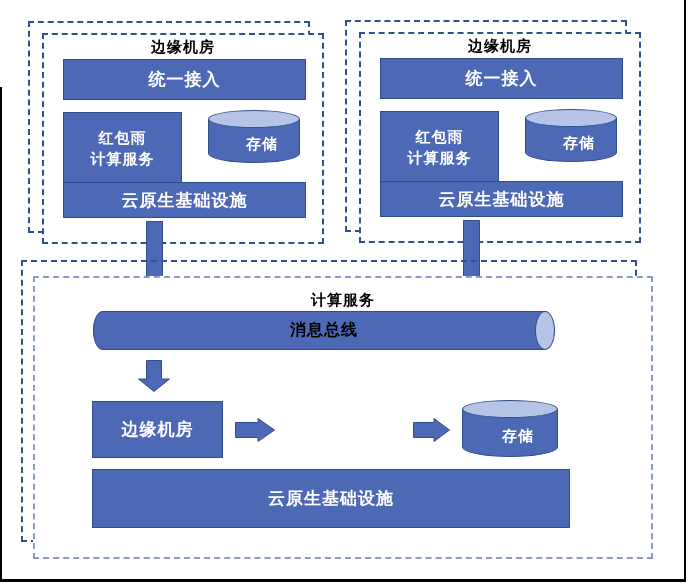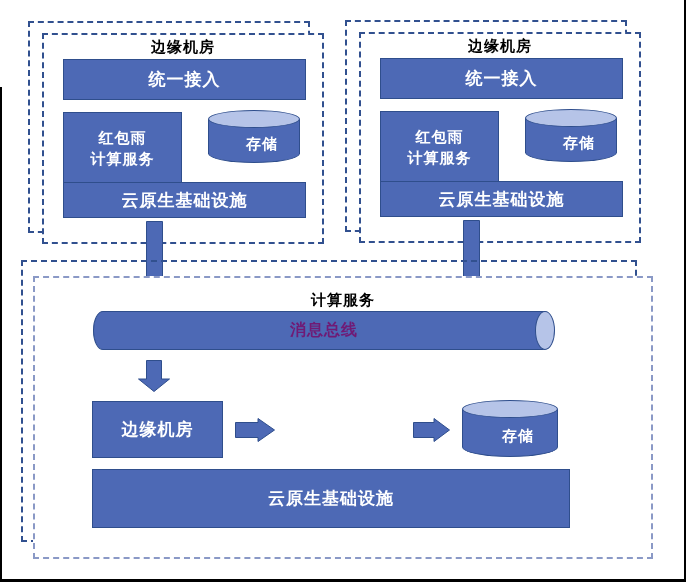--- a/index.html
+++ b/index.html
@@ -60,7 +60,7 @@
   }
   .bus .bus-label{
     position:absolute;left:0;top:0;width:462px;height:39px;display:flex;align-items:center;
-    justify-content:center;color:#701a75;font-size:16px;font-weight:700;letter-spacing:1px;z-index:3;
+    justify-content:center;color:#000000;font-size:16px;font-weight:700;letter-spacing:1px;z-index:3;
   }
 
   .arrow{position:absolute;}

